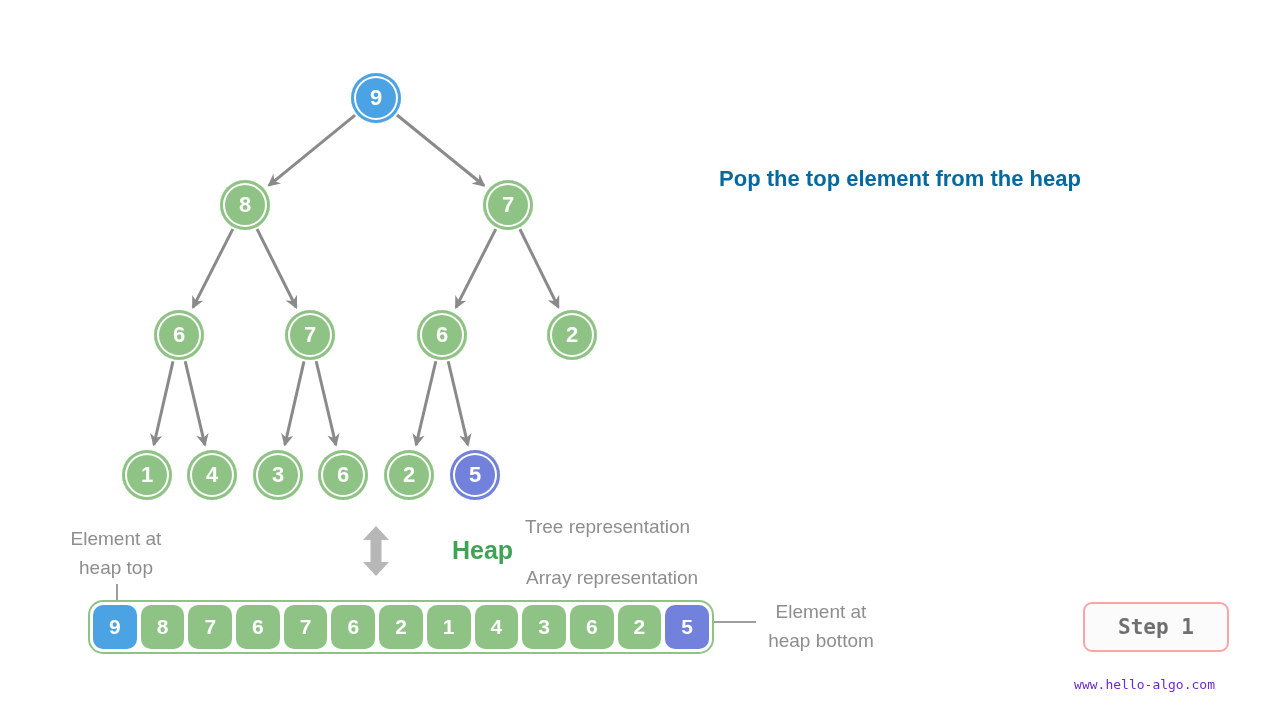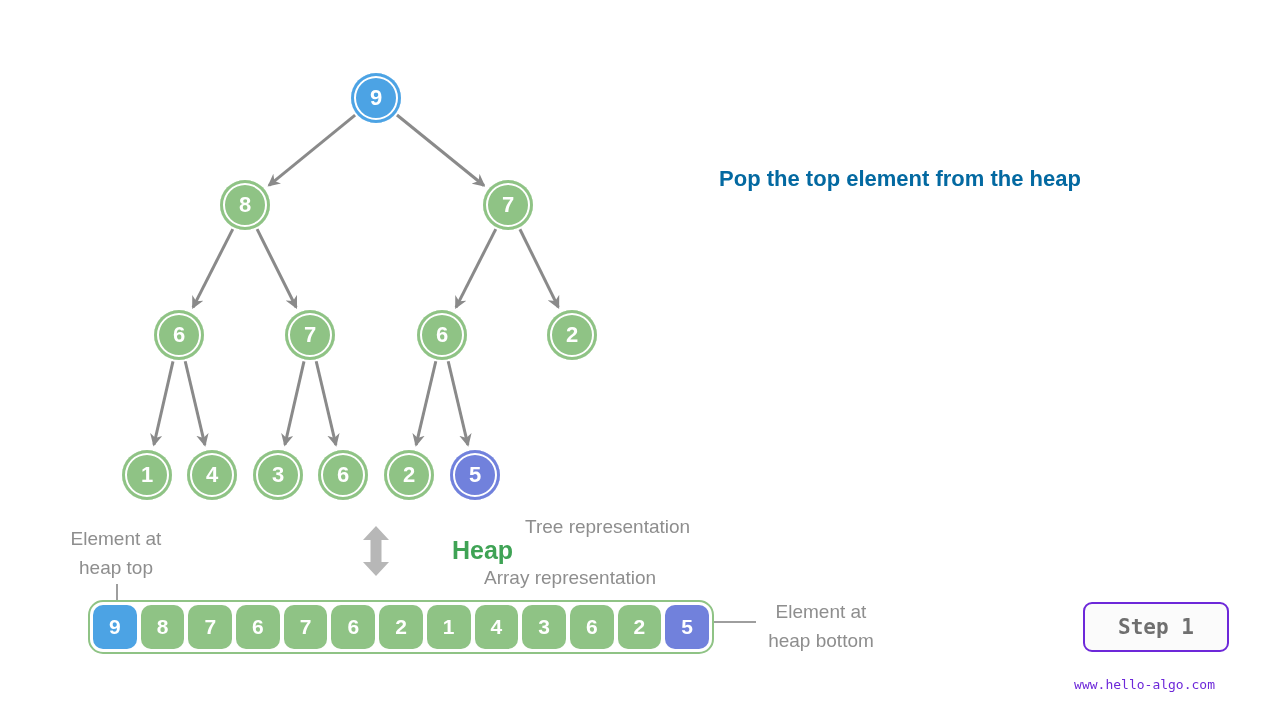--- a/index.html
+++ b/index.html
@@ -47,7 +47,7 @@
   .label-heap-top   { left: 56px;  top: 524px; width: 120px; text-align: center; white-space: pre-line; }
   .label-heap-bottom{ left: 758px; top: 597px; width: 126px; text-align: center; white-space: pre-line; }
   .label-tree-rep   { left: 498px; top: 512px; margin-left: 27px; }
-  .label-array-rep  { left: 484px; top: 563px; }
+  .label-array-rep  { left: 526px; top: 563px; }
   .heap-word {
     position: absolute;
     left: 419px; top: 536px;

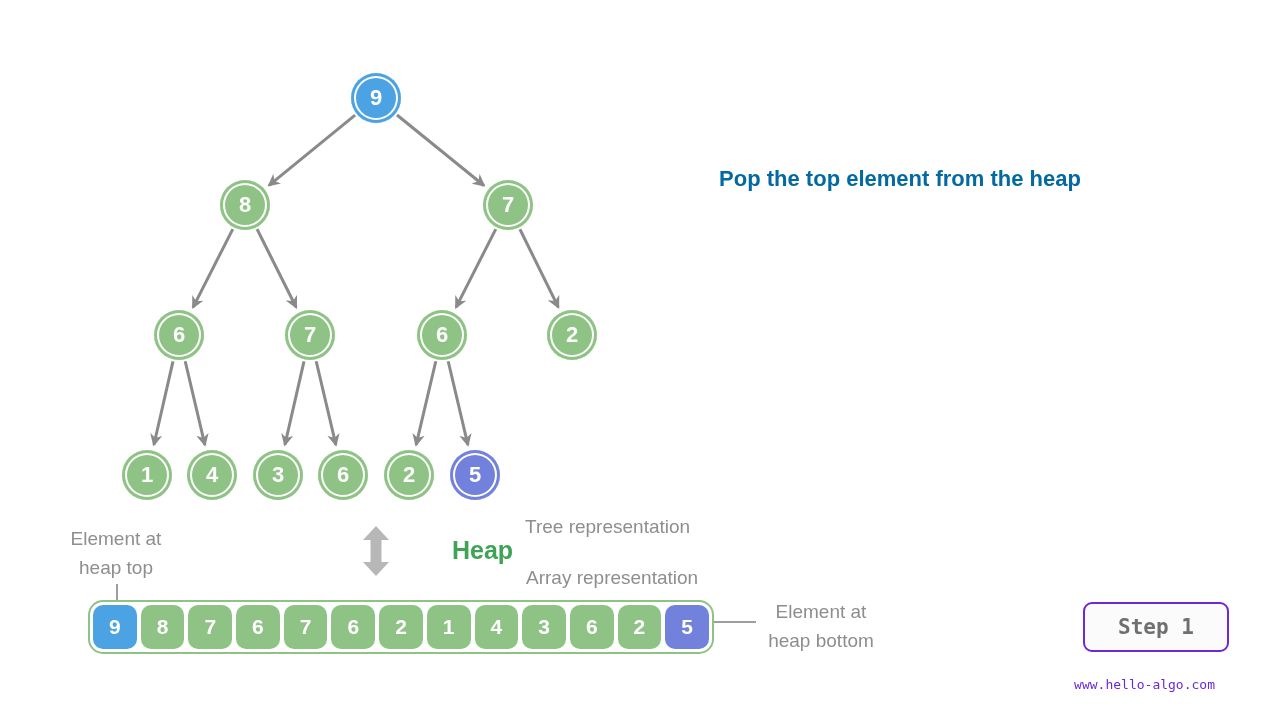--- a/index.html
+++ b/index.html
@@ -99,7 +99,7 @@
     left: 1083px; top: 602px;
     width: 146px; height: 50px;
     background: #fbfbfb;
-    border: 2px solid #6d28d9;
+    border: 2px solid #fca5a5;
     border-radius: 9px;
     display: flex; align-items: center; justify-content: center;
     font-family: "DejaVu Sans Mono", monospace;

